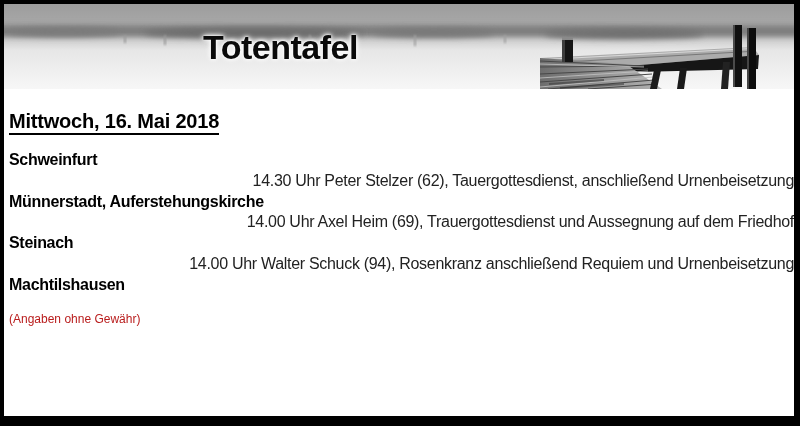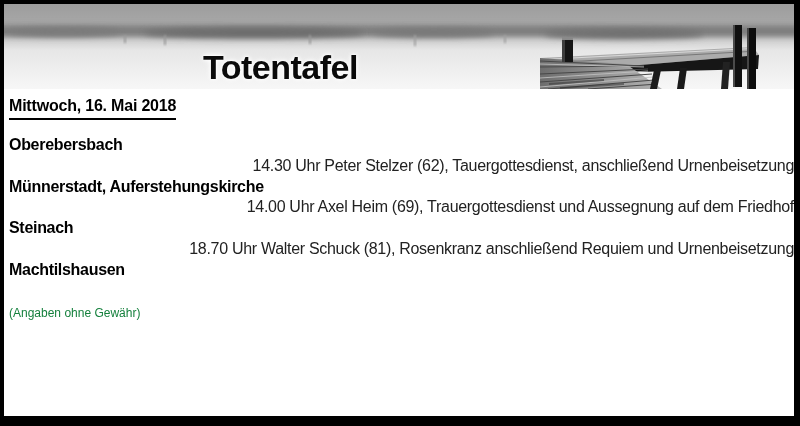--- a/index.html
+++ b/index.html
@@ -25,7 +25,7 @@
   .photo svg { display: block; width: 100%; height: 85px; }
   .page-title {
     position: absolute;
-    left: 199px; top: 44px;
+    left: 199px; top: 24px;
     font-size: 34px; font-weight: bold;
     letter-spacing: -0.5px;
     color: #0a0a0a;

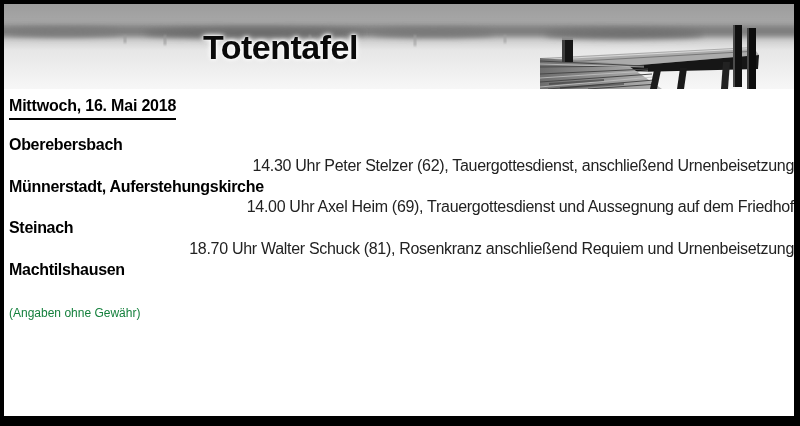--- a/index.html
+++ b/index.html
@@ -34,8 +34,8 @@
   }
   .content { padding-left: 5px; }
   .date-heading {
-    margin: 6px 0 0 0;
-    font-size: 16px; font-weight: bold;
+    margin: 21px 0 0 0;
+    font-size: 20px; font-weight: bold;
     line-height: 22px;
     letter-spacing: -0.2px;
     color: #000000;

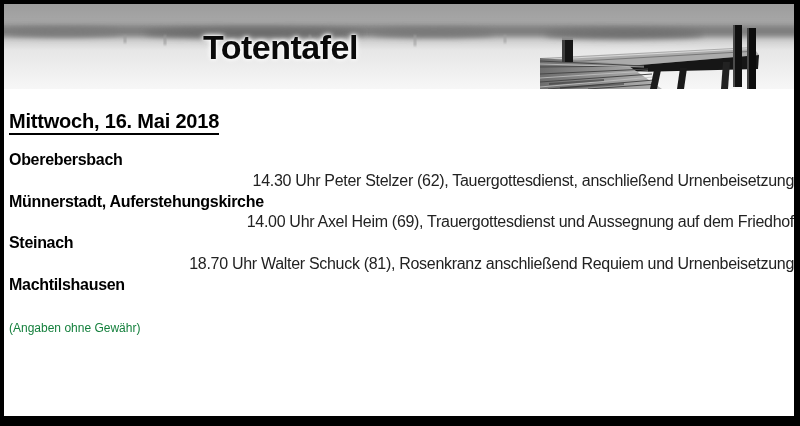--- a/index.html
+++ b/index.html
@@ -165,7 +165,7 @@
 
     <div class="entries">
   <div class="entry">
-    <div class="place">Oberebersbach</div>
+    <div class="place">Schweinfurt</div>
     <div class="detail">14.30 Uhr Peter Stelzer (62), Tauergottesdienst, anschließend Urnenbeisetzung</div>
   </div>
 

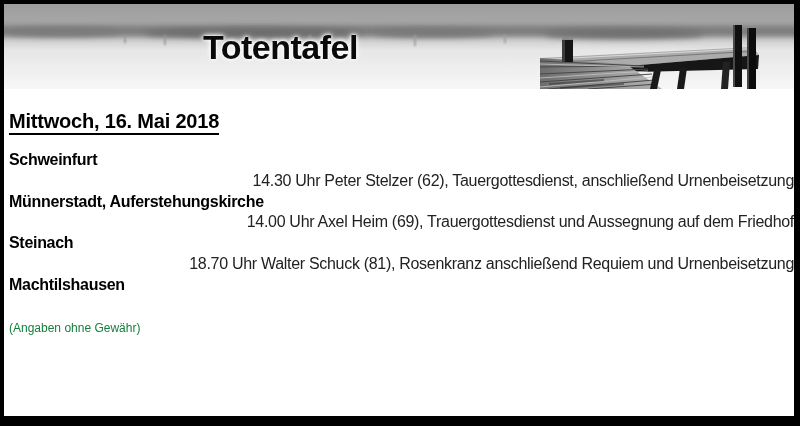--- a/index.html
+++ b/index.html
@@ -176,7 +176,7 @@
 
   <div class="entry">
     <div class="place">Steinach</div>
-    <div class="detail">18.70 Uhr Walter Schuck (81), Rosenkranz anschließend Requiem und Urnenbeisetzung</div>
+    <div class="detail">14.00 Uhr Walter Schuck (94), Rosenkranz anschließend Requiem und Urnenbeisetzung</div>
   </div>
 
   <div class="entry">

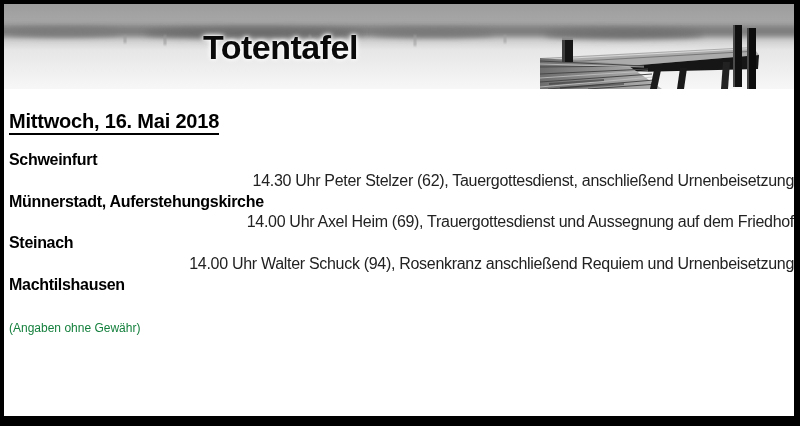--- a/index.html
+++ b/index.html
@@ -62,10 +62,10 @@
     text-align: right;
   }
   .footer-note {
-    margin-top: 25px;
+    margin-top: 16px;
     font-size: 12px;
     line-height: 14px;
-    color: #15803d;
+    color: #b91c1c;
   }
 </style>
 </head>

